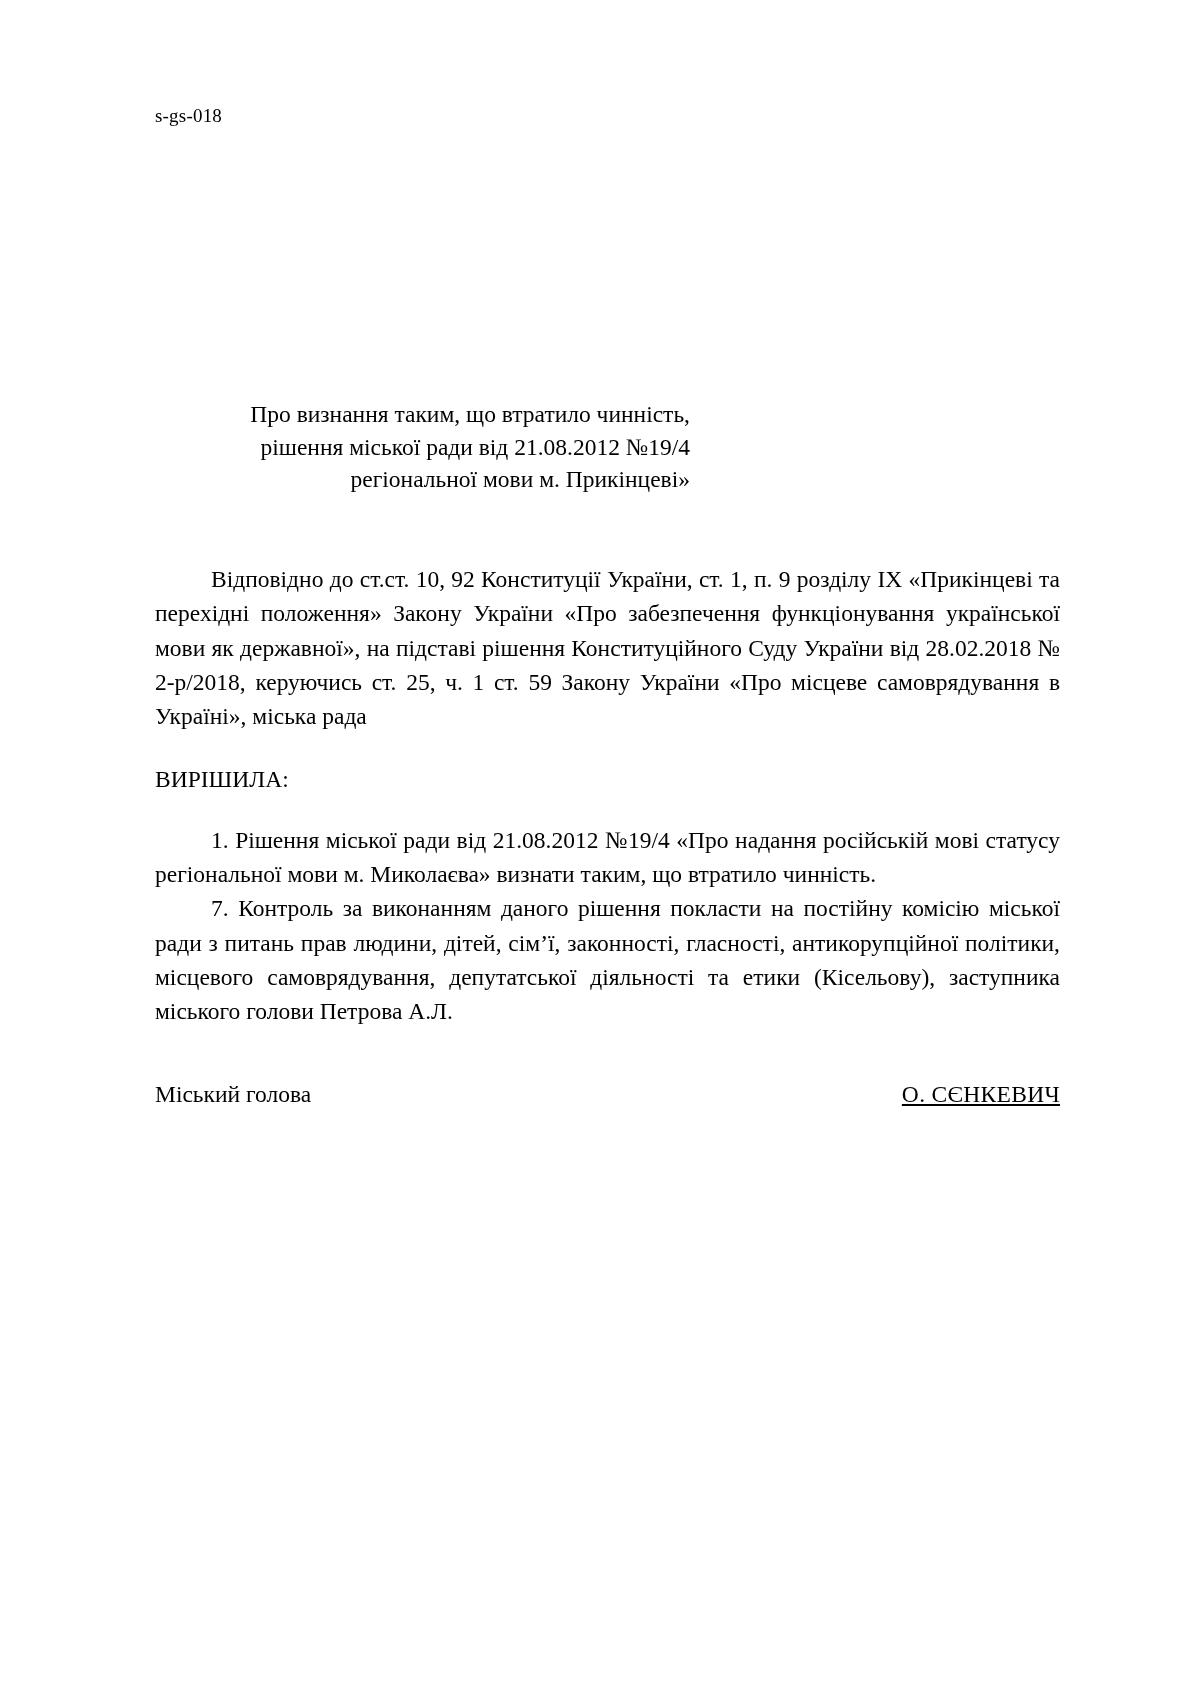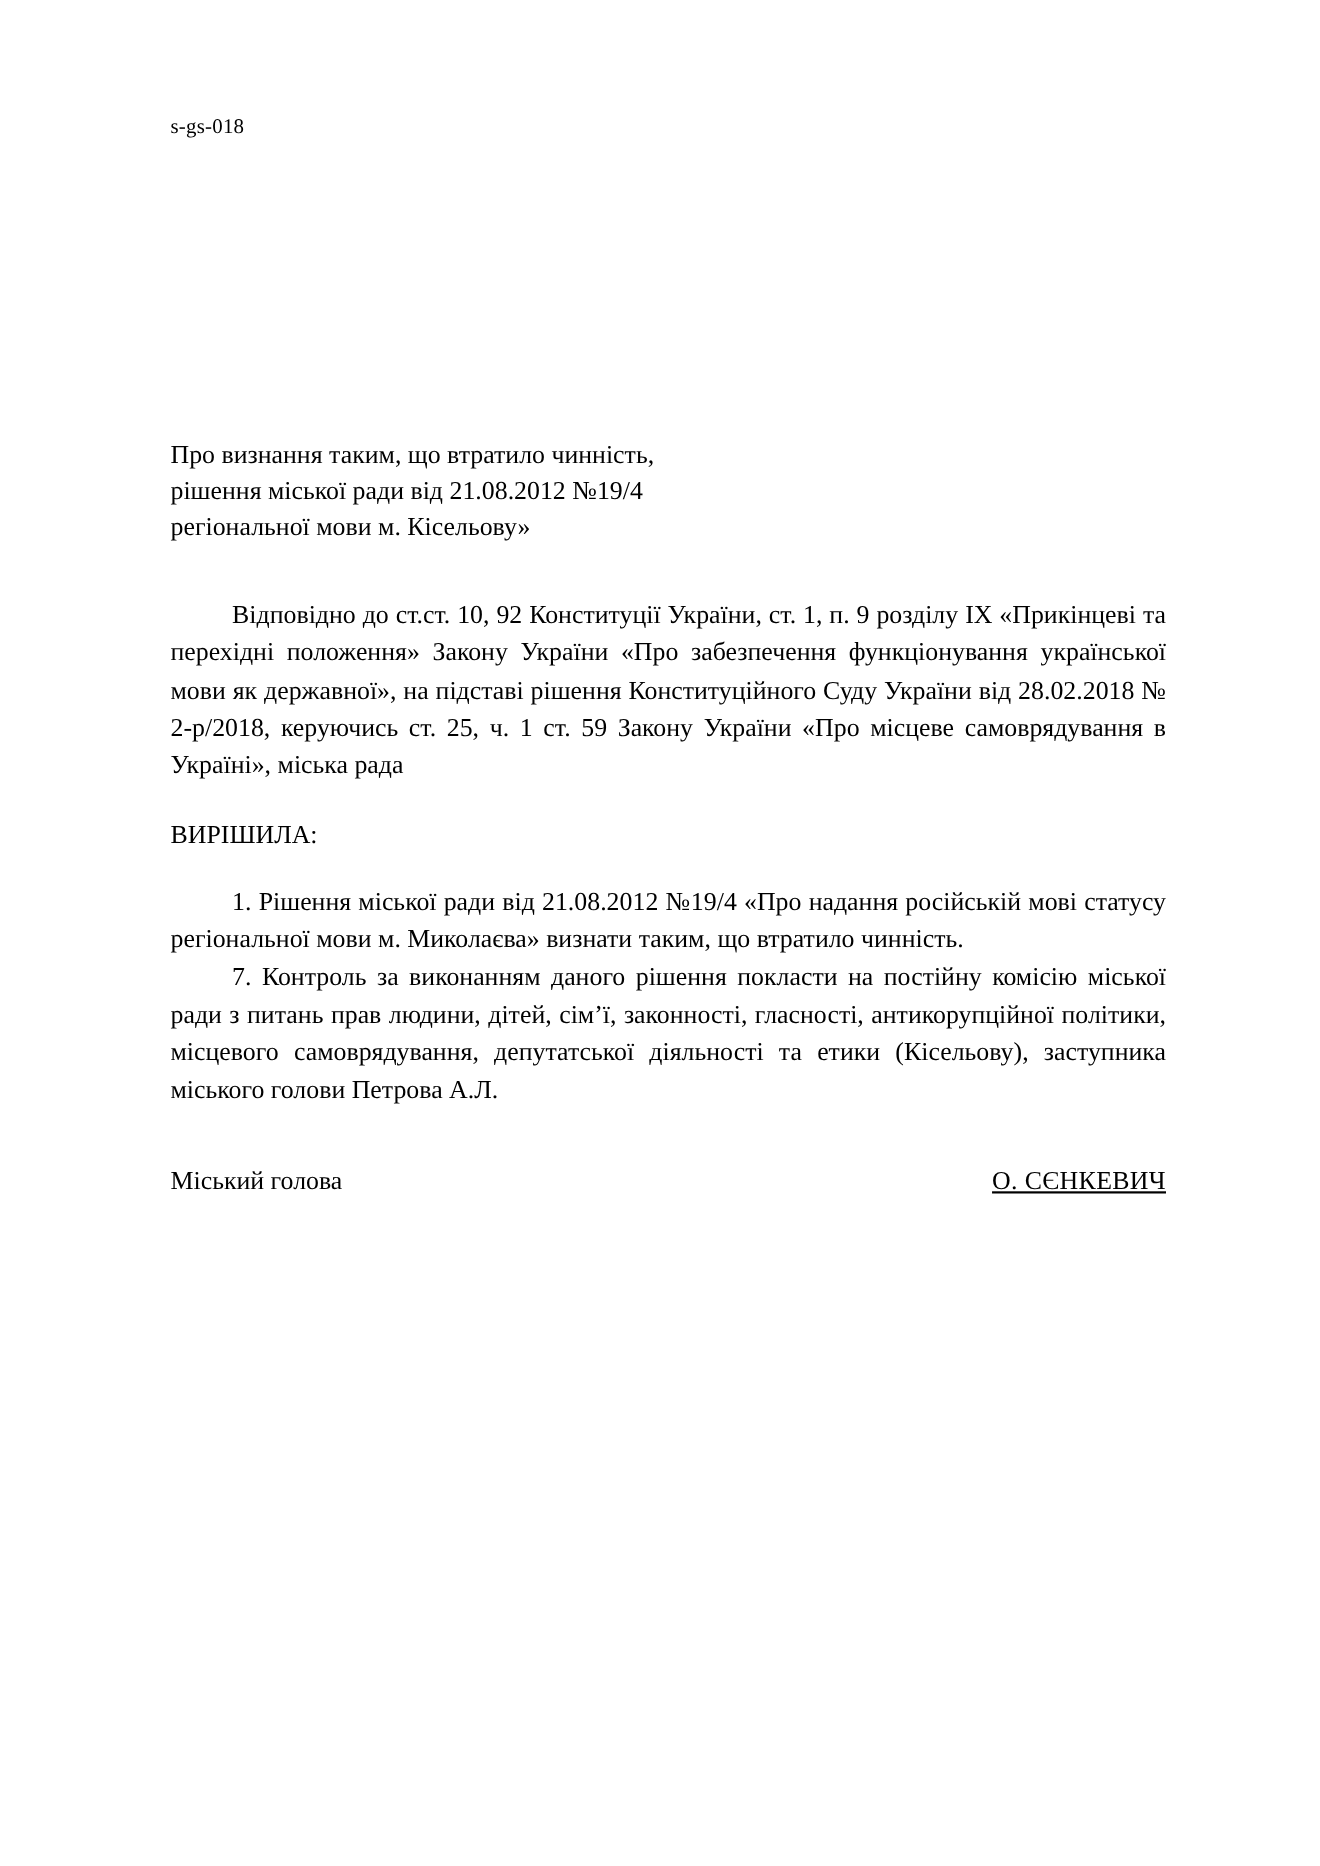--- a/index.html
+++ b/index.html
@@ -42,6 +42,7 @@
   .title-line {
     display: block;
     white-space: nowrap;
+    text-align: right;
   }
   .title-line.justify {
     display: flex;

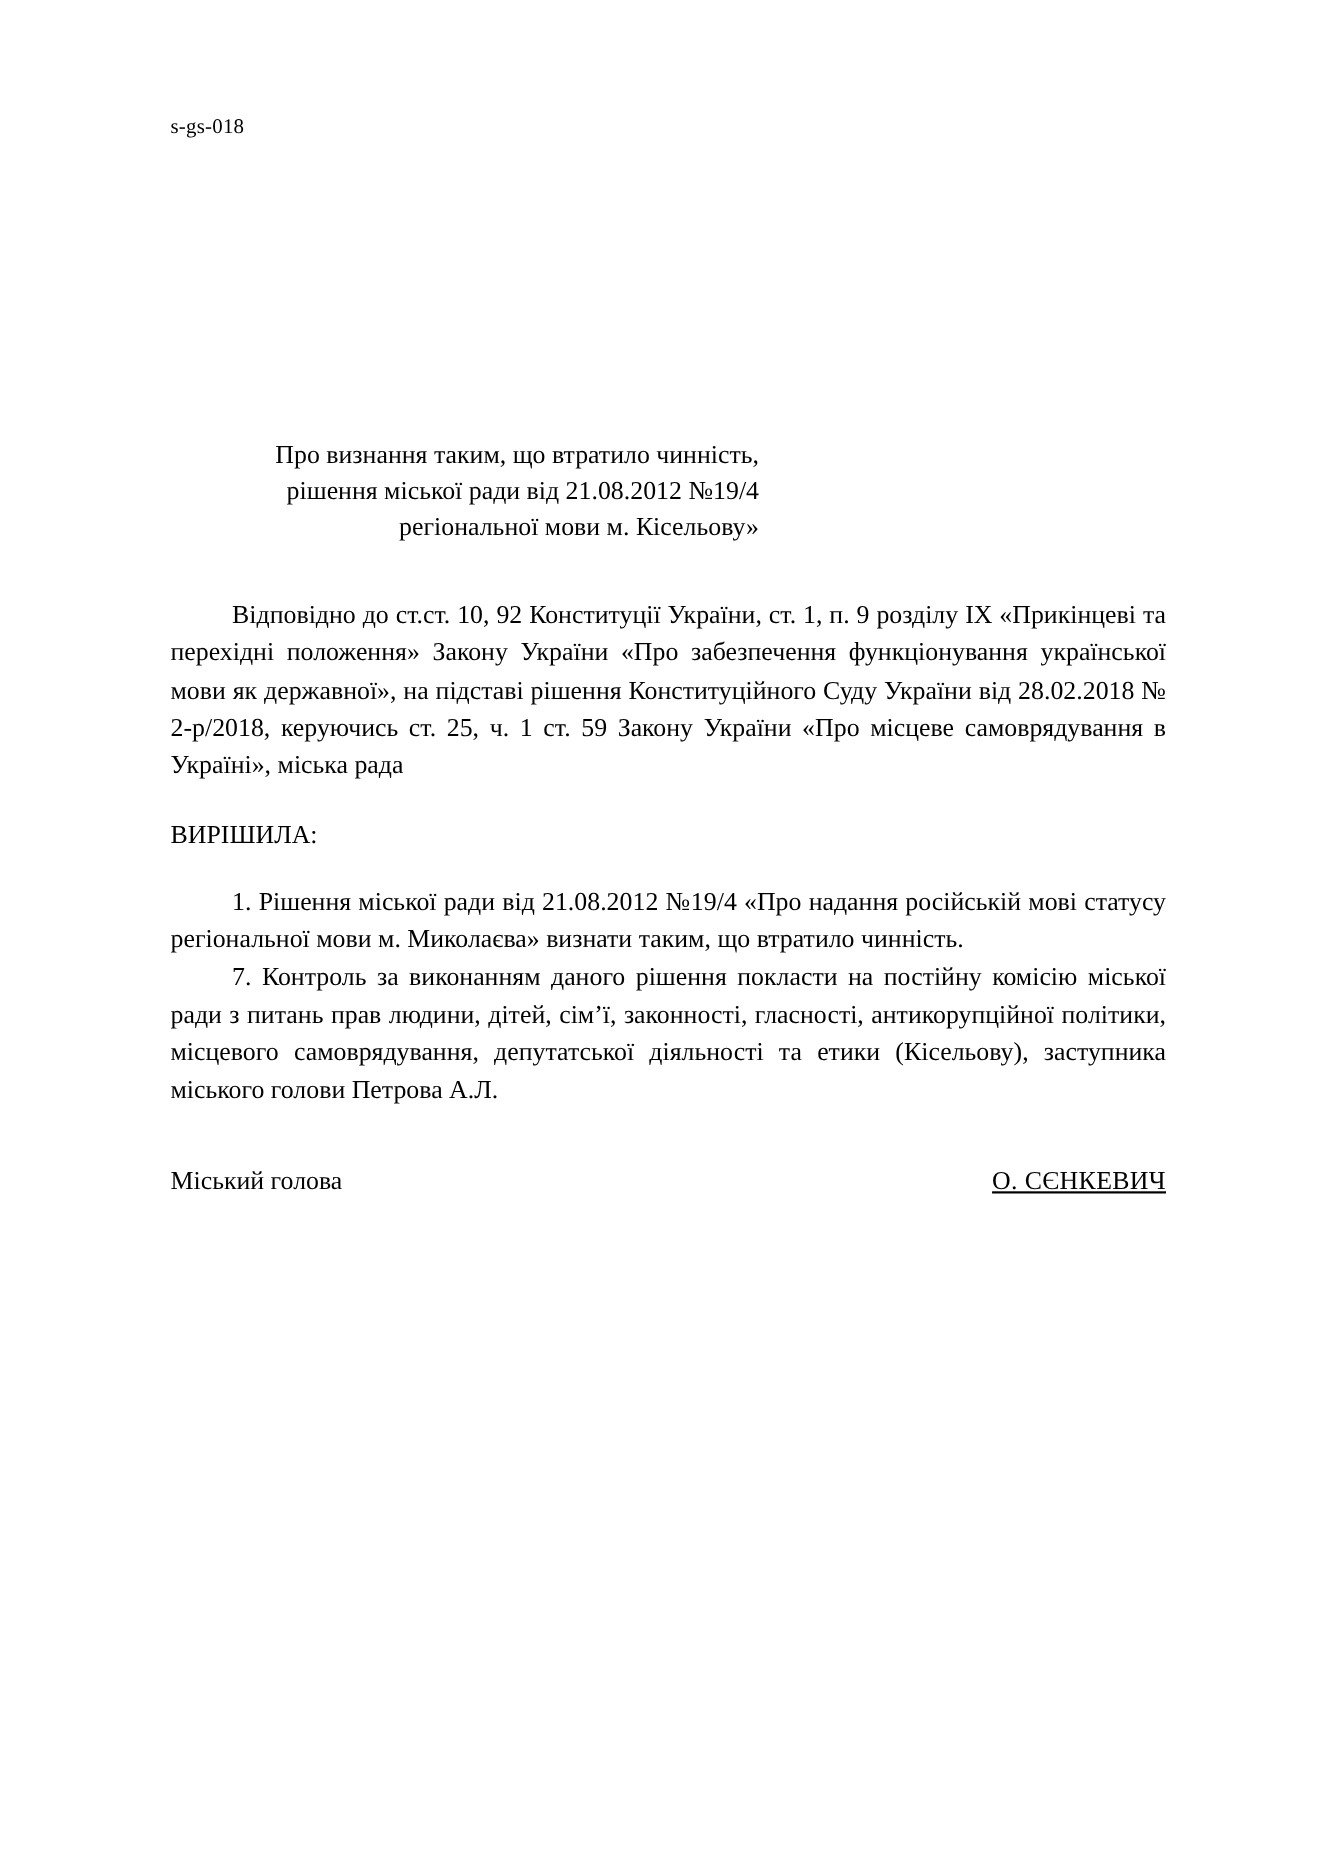--- a/index.html
+++ b/index.html
@@ -96,7 +96,7 @@
     <div class="title-block">
       <span class="title-line">Про визнання таким, що втратило чинність,</span>
       <span class="title-line">рішення міської ради від 21.08.2012 №19/4</span>
-      <span class="title-line">регіональної мови м. Кісельову»</span>
+      <span class="title-line">регіональної мови м. Прикінцеві»</span>
     </div>
 
     <div class="body-block">

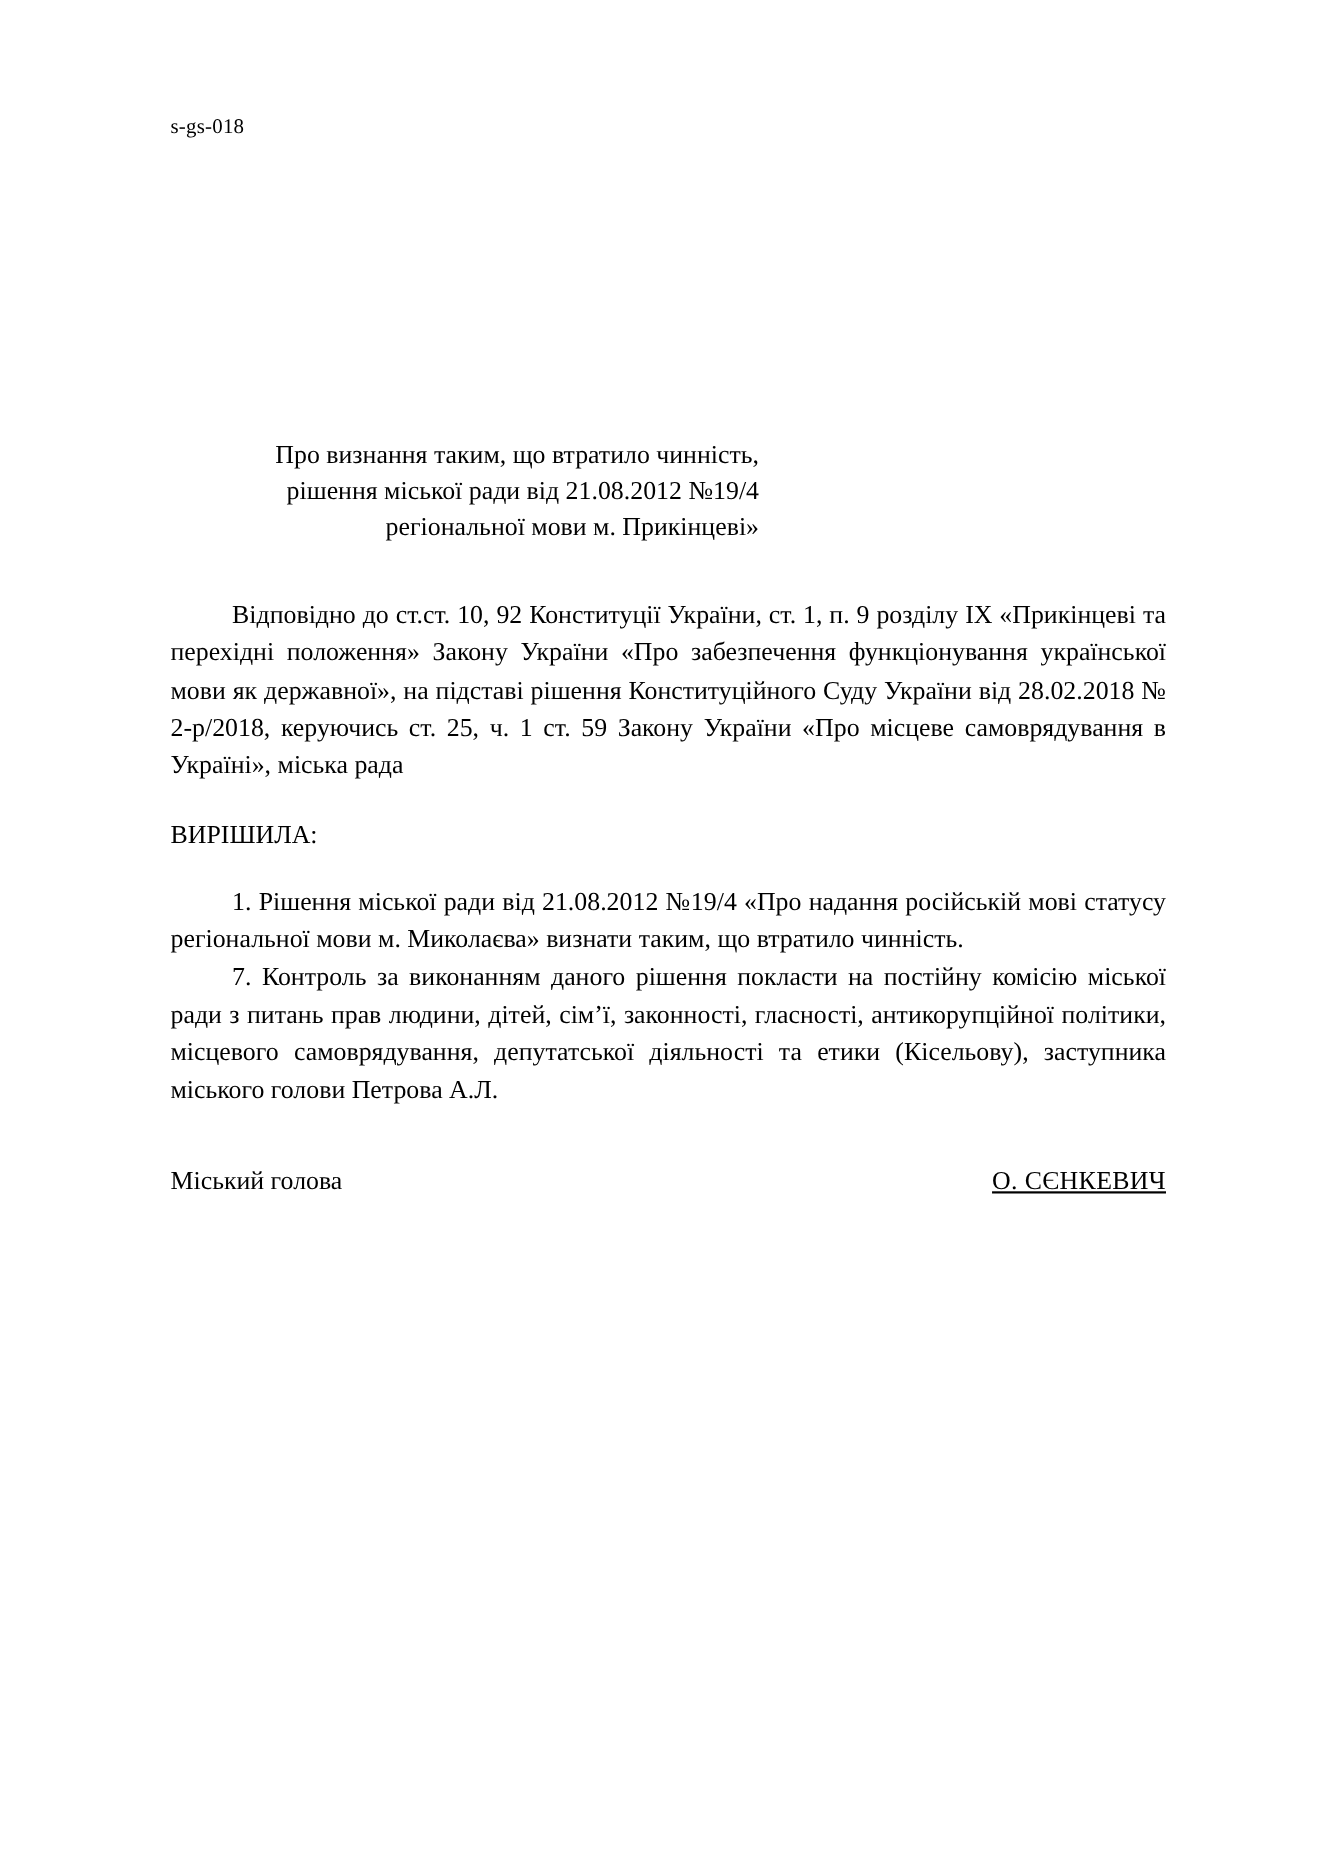--- a/index.html
+++ b/index.html
@@ -50,7 +50,7 @@
     white-space: normal;
   }
   .body-block {
-    margin-top: 46px;
+    margin-top: 66px;
     font-size: 23.5px;
     line-height: 1.46;
     text-align: justify;

